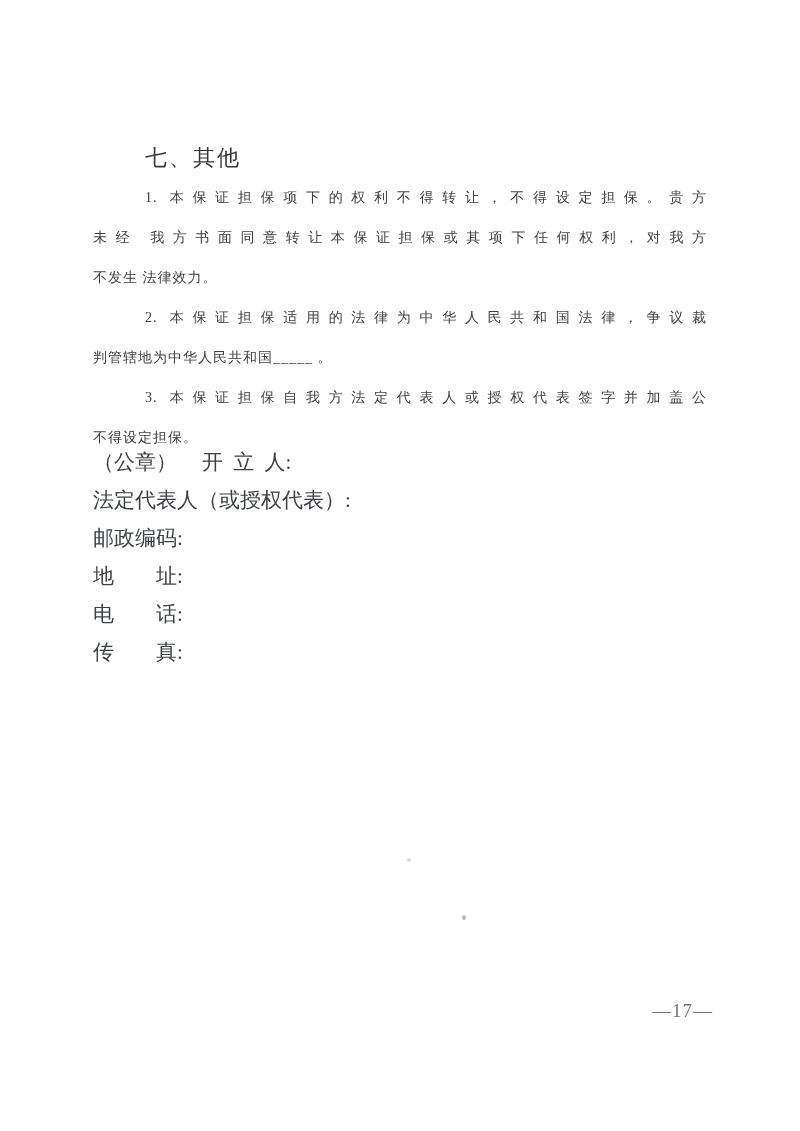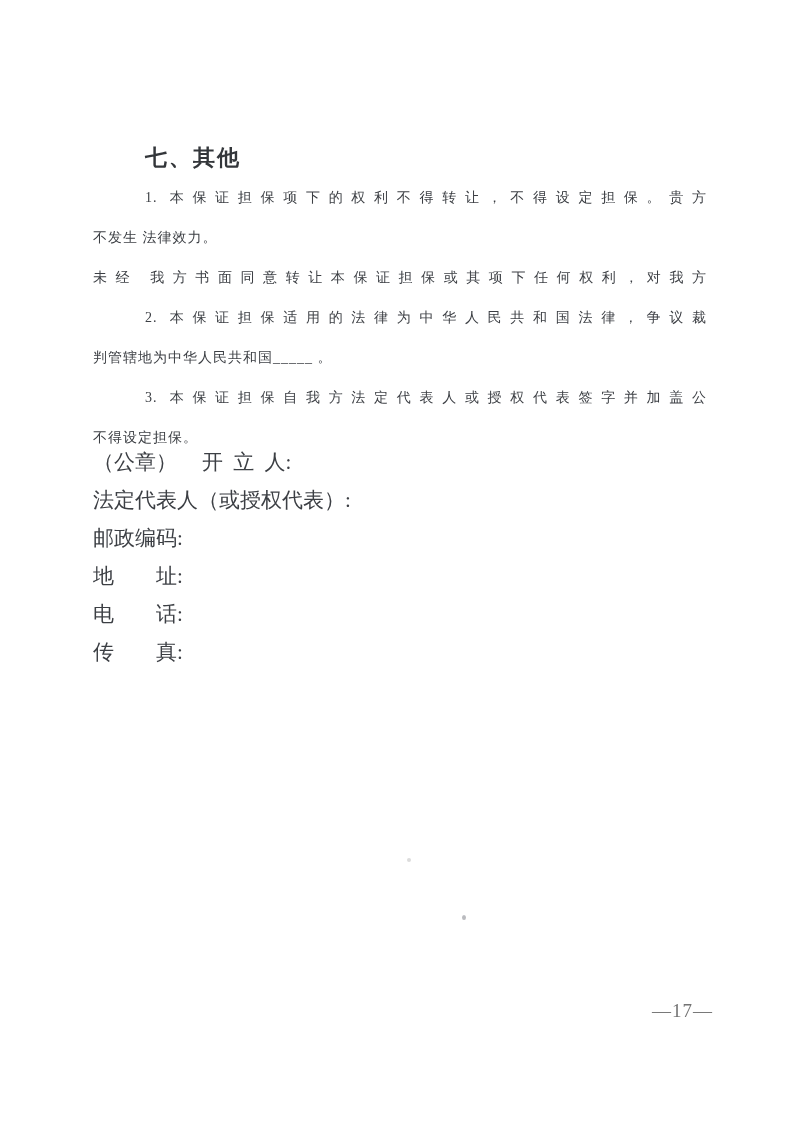--- a/index.html
+++ b/index.html
@@ -27,7 +27,7 @@
     padding-left: 52px;
     font-family: "Liberation Sans", "DejaVu Sans", sans-serif;
     font-size: 22px;
-    font-weight: 700;
+    font-weight: 400;
     line-height: 40px;
     color: #33363a;
     letter-spacing: 2px;

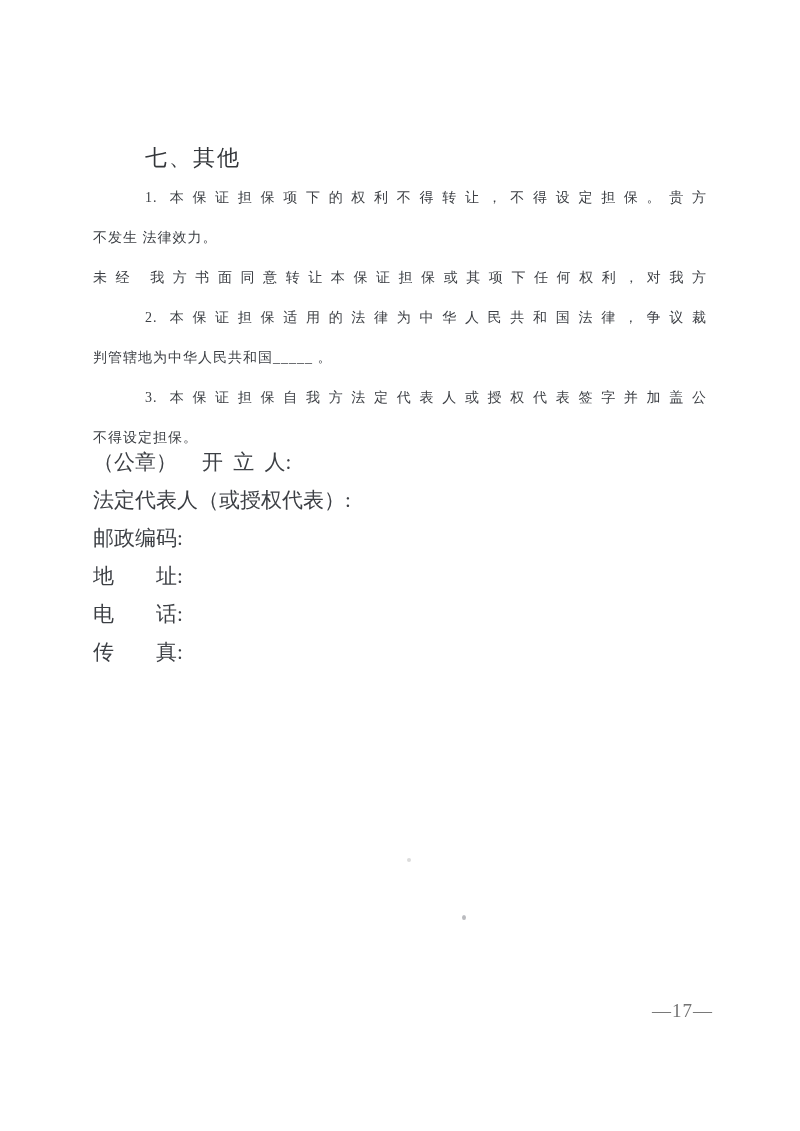--- a/index.html
+++ b/index.html
@@ -99,8 +99,8 @@
     <h2 class="heading">七、其他</h2>
 
     <p class="line indent justify">1. 本保证担保项下的权利不得转让，不得设定担保。贵方</p>
+    <p class="line justify">未经 我方书面同意转让本保证担保或其项下任何权利，对我方</p>
     <p class="line">不发生 法律效力。</p>
-    <p class="line justify">未经 我方书面同意转让本保证担保或其项下任何权利，对我方</p>
 
     <p class="line indent justify">2. 本保证担保适用的法律为中华人民共和国法律，争议裁</p>
     <p class="line">判管辖地为中华人民共和国_____ 。</p>

